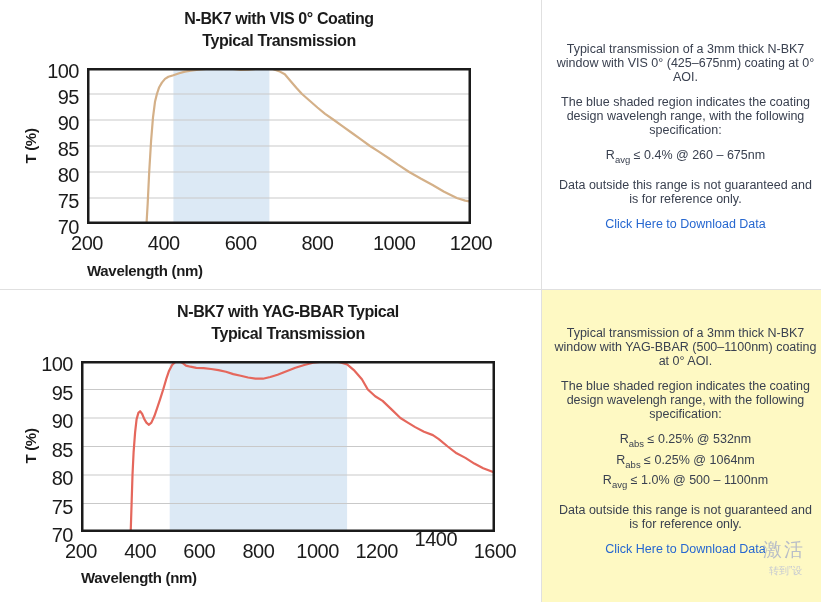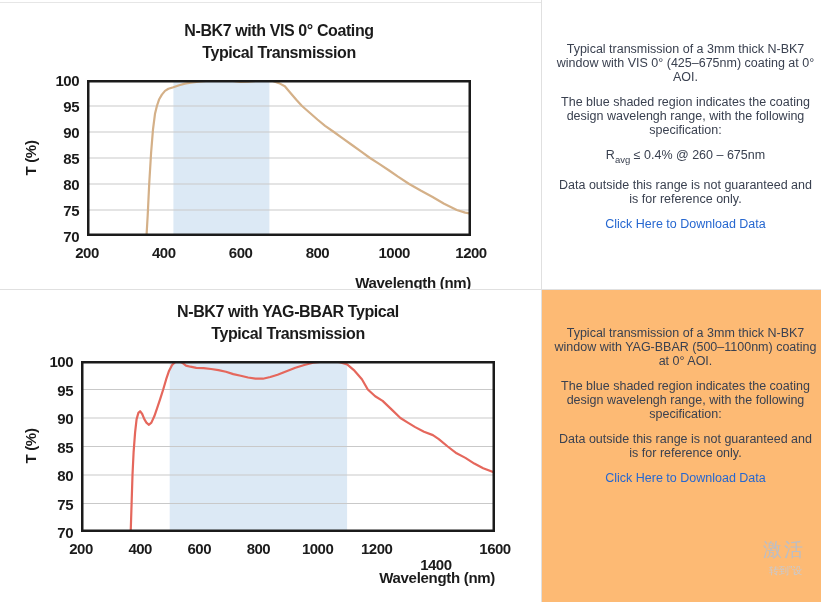--- a/index.html
+++ b/index.html
@@ -10,7 +10,7 @@
   .h-divider{position:absolute;left:0;top:289px;width:100%;height:1px;background:#e0e0e0;}
 
   .chart-pane{position:absolute;left:0;width:541px;background:#fff;}
-  .chart-pane.c1{top:12px;height:289px;}
+  .chart-pane.c1{top:0;height:289px;}
   .chart-pane.c2{top:290px;height:312px;}
 
   .chart-title{position:absolute;text-align:center;font-weight:bold;font-size:16px;

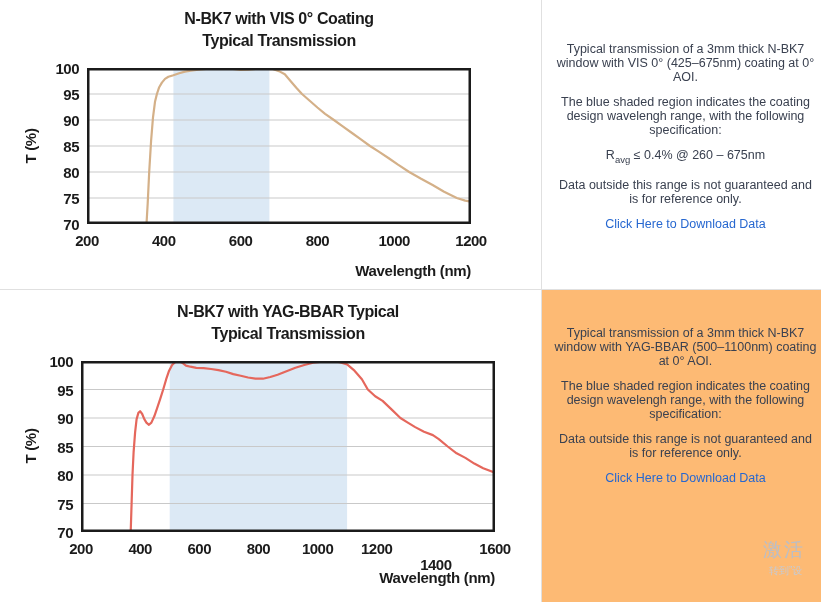--- a/index.html
+++ b/index.html
@@ -34,7 +34,7 @@
   .c1 .xlab{left:87px;width:384px;top:262px;}
   .c2 .xlab{left:81px;width:414px;top:279px;}
 
-  .tick{position:absolute;font-weight:bold;font-size:15px;color:#1b1b1b;letter-spacing:-0.5px;}
+  .tick{position:absolute;font-weight:normal;font-size:20px;color:#1b1b1b;letter-spacing:-0.5px;}
   .ytick{text-align:right;}
   .xtick{text-align:center;}
 

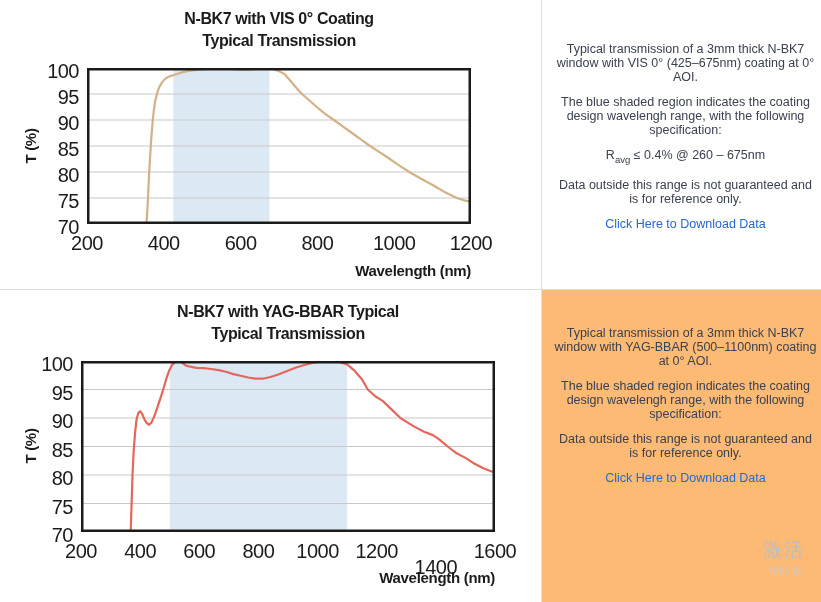--- a/index.html
+++ b/index.html
@@ -29,7 +29,7 @@
   .c1 .ylab{left:30px;top:146px;}
   .c2 .ylab{left:30px;top:156px;}
 
-  .xlab{position:absolute;text-align:right;font-weight:bold;font-size:15px;
+  .xlab{position:absolute;text-align:left;font-weight:bold;font-size:15px;
         color:#1b1b1b;letter-spacing:-0.3px;}
   .c1 .xlab{left:87px;width:384px;top:262px;}
   .c2 .xlab{left:81px;width:414px;top:279px;}

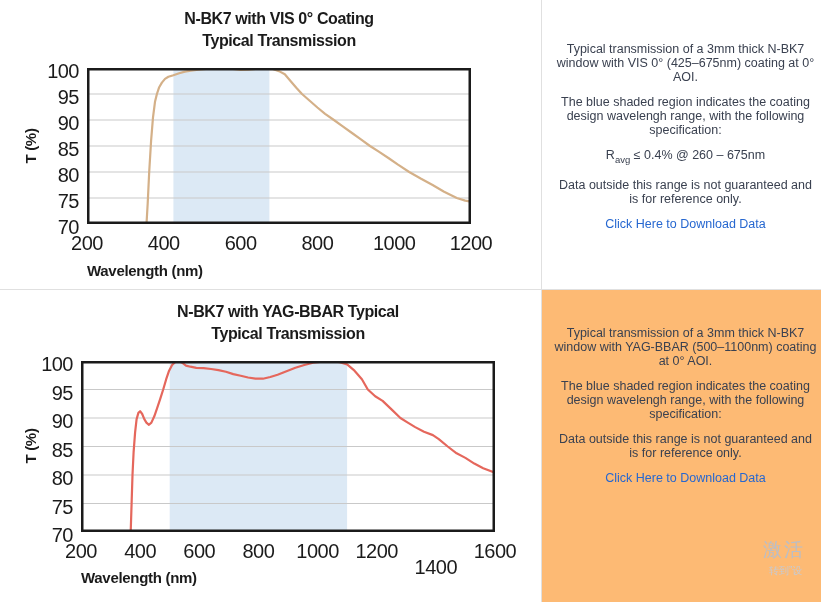--- a/index.html
+++ b/index.html
@@ -41,7 +41,7 @@
   .text-pane{position:absolute;left:542px;width:279px;box-sizing:border-box;
              text-align:center;color:#3a4150;font-size:12.5px;line-height:14px;}
   .text-pane.p1{top:0;height:289px;background:#ffffff;padding:42px 4px 0 12px;}
-  .text-pane.p2{top:290px;height:312px;background:#fdba74;padding:36px 4px 0 12px;}
+  .text-pane.p2{top:290px;height:312px;background:#fef9c3;padding:36px 4px 0 12px;}
   .text-pane p{margin:0 0 11px 0;}
   .spec-group{margin:0 0 11px 0;}
   .spec{margin:0 0 2px 0;white-space:nowrap;}

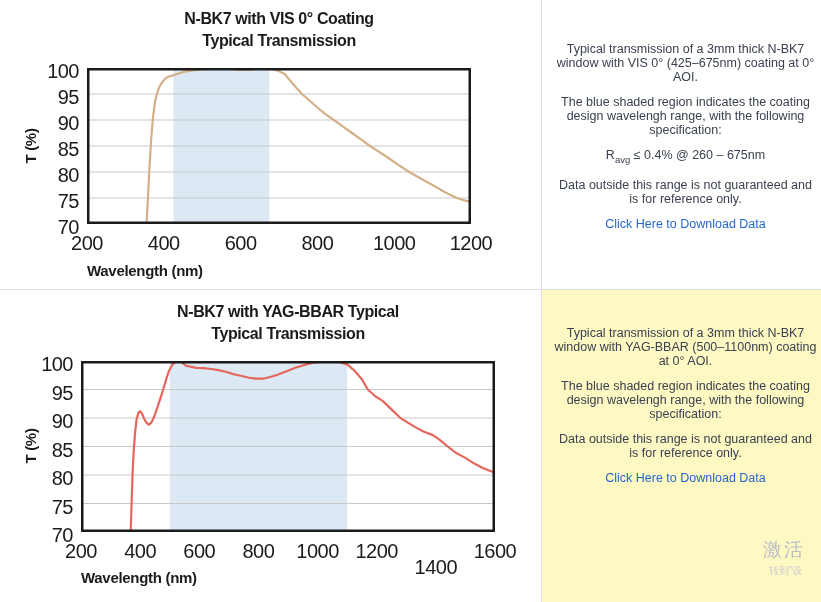--- a/index.html
+++ b/index.html
@@ -133,6 +133,11 @@
   <div class="text-pane p2">
     <p>Typical transmission of a 3mm thick N-BK7 window with YAG-BBAR (500–1100nm) coating at 0° AOI.</p>
     <p>The blue shaded region indicates the coating design wavelengh range, with the following specification:</p>
+    <div class="spec-group">
+      <div class="spec"><span>R</span><sub>abs</sub><span> ≤ 0.25% @ 532nm</span></div>
+      <div class="spec"><span>R</span><sub>abs</sub><span> ≤ 0.25% @ 1064nm</span></div>
+      <div class="spec"><span>R</span><sub>avg</sub><span> ≤ 1.0% @ 500 – 1100nm</span></div>
+    </div>
     <p>Data outside this range is not guaranteed and is for reference only.</p>
     <a class="dl-link">Click Here to Download Data</a>
   </div>

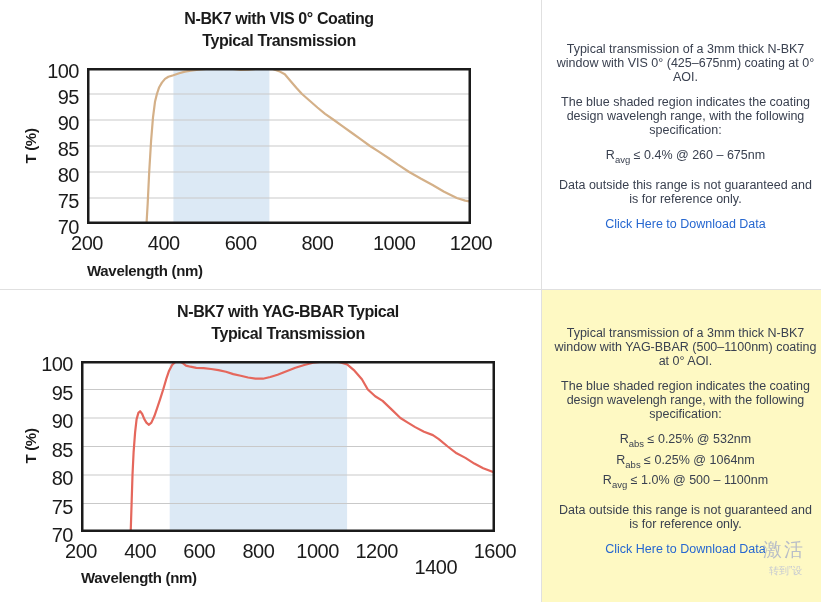--- a/index.html
+++ b/index.html
@@ -126,7 +126,7 @@
       <span class="tick xtick" style="left: 233.429px; width: 50px; top: 250px;">800</span>
       <span class="tick xtick" style="left: 292.571px; width: 50px; top: 250px;">1000</span>
       <span class="tick xtick" style="left: 351.714px; width: 50px; top: 250px;">1200</span>
-      <span class="tick xtick" style="left: 410.857px; width: 50px; top: 266px;">1400</span>
+      <span class="tick xtick" style="left: 410.857px; width: 50px; top: 238px;">1400</span>
       <span class="tick xtick" style="left: 470px; width: 50px; top: 250px;">1600</span>
     </div>
 

